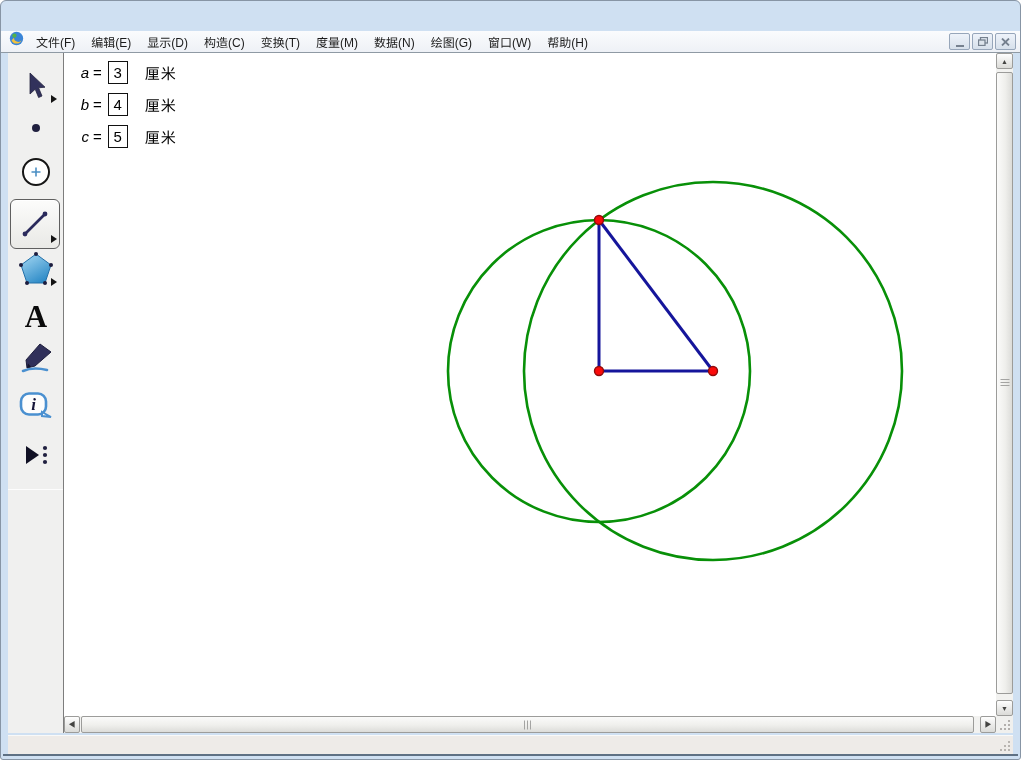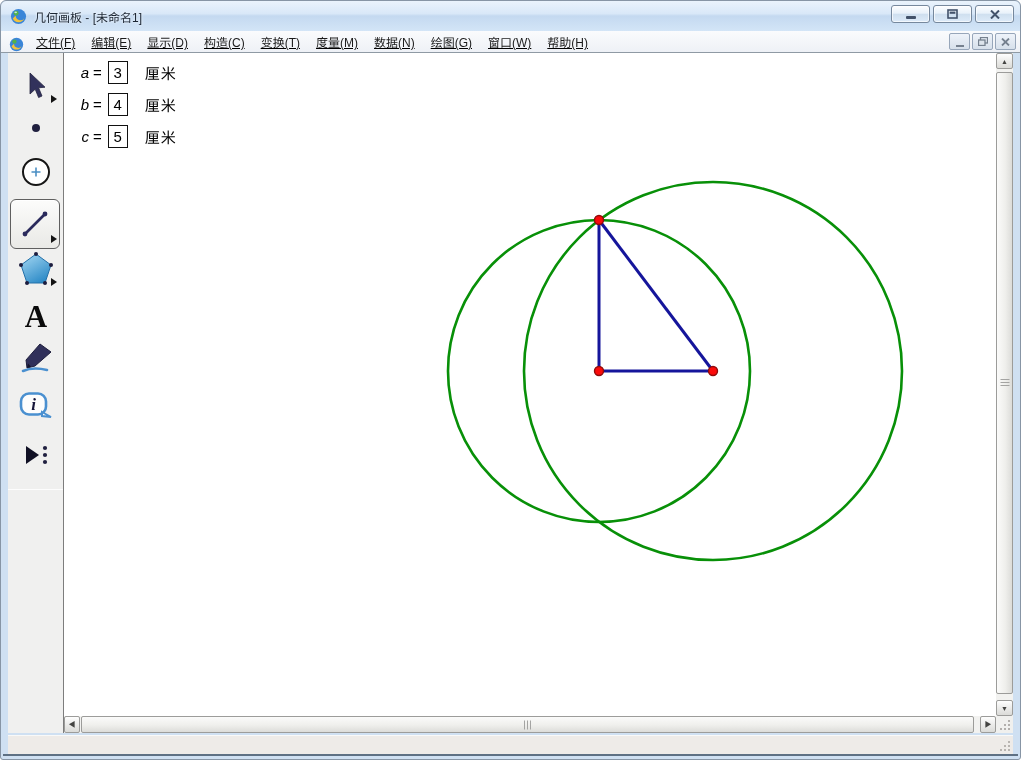--- a/index.html
+++ b/index.html
@@ -86,31 +86,6 @@
 
 <div class="window">
 
-  <div class="titlebar">
-    <svg class="title-icon" viewBox="0 0 18 18">
-      <circle cx="9" cy="9" r="8" fill="#3a85d8"></circle>
-      <path d="M3,11 A6.5,6.5 0 0 0 15,11 A5,5 0 0 1 6,8 Z" fill="#f2c23c"></path>
-      <circle cx="6.5" cy="5.5" r="2.6" fill="#52b24a"></circle>
-      <ellipse cx="6" cy="4.6" rx="1.4" ry="0.9" fill="#d9ecff" opacity="0.85"></ellipse>
-    </svg>
-    <span class="title-text">几何画板 - [未命名1]</span>
-    <div class="title-controls">
-      <div class="tbtn">
-        <span class="glyph-min"></span>
-      </div>
-      <div class="tbtn">
-        <svg width="11" height="10" viewBox="0 0 11 10">
-          <rect x="1" y="1" width="9" height="8" fill="none" stroke="#42526a" stroke-width="1.6"></rect>
-          <rect x="2.6" y="2.6" width="5.8" height="2.2" fill="#42526a"></rect>
-        </svg>
-      </div>
-      <div class="tbtn">
-        <svg width="10" height="9" viewBox="0 0 10 9">
-          <path d="M1,0.5 L9,8.5 M9,0.5 L1,8.5" stroke="#42526a" stroke-width="2"></path>
-        </svg>
-      </div>
-    </div>
-  </div>
 
   <div class="menubar">
     <svg class="menu-icon" viewBox="0 0 18 18">

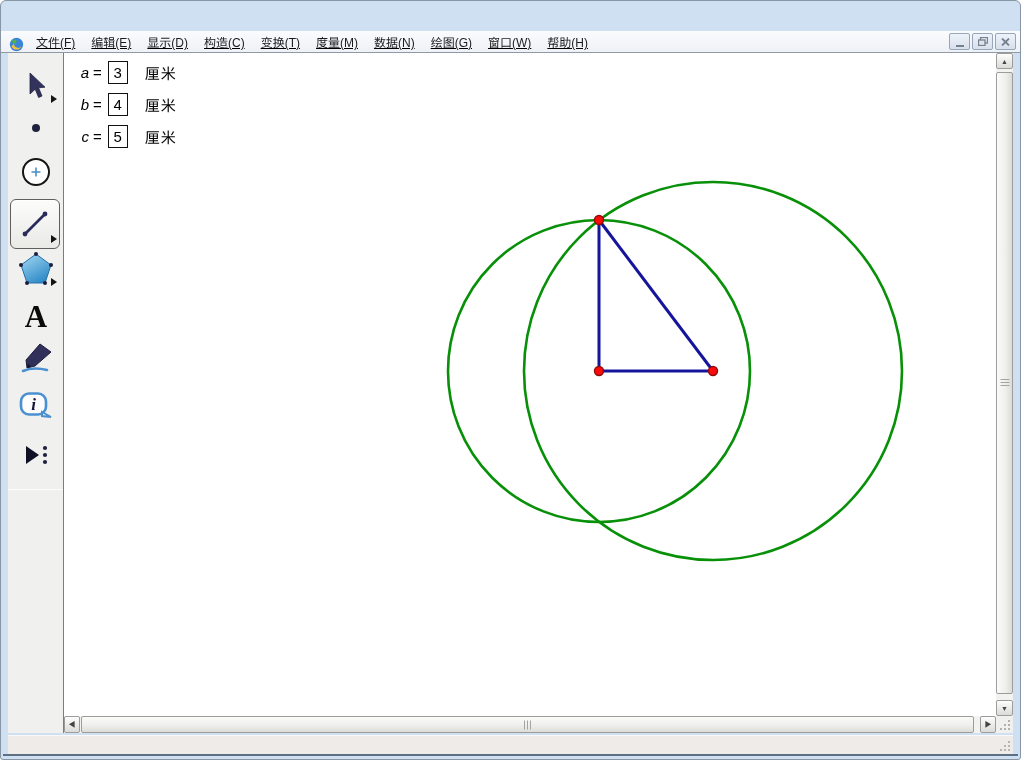--- a/index.html
+++ b/index.html
@@ -25,7 +25,7 @@
   
   .menubar{position:absolute;left:0;top:30px;right:0;height:22px;
     background:linear-gradient(#fafbfd,#eef1f6);border-bottom:1px solid #8f9aa4;
-    display:flex;align-items:flex-end;padding-left:6px;text-decoration:underline;}
+    display:flex;align-items:flex-start;padding-left:6px;}
   .menu-icon{width:15px;height:15px;margin:0 4px 0 2px;flex:0 0 auto;}
   .menu-item{padding:0 8px;font-size:12px;color:#1b1b1b;height:100%;
     display:flex;align-items:center;white-space:nowrap;}

